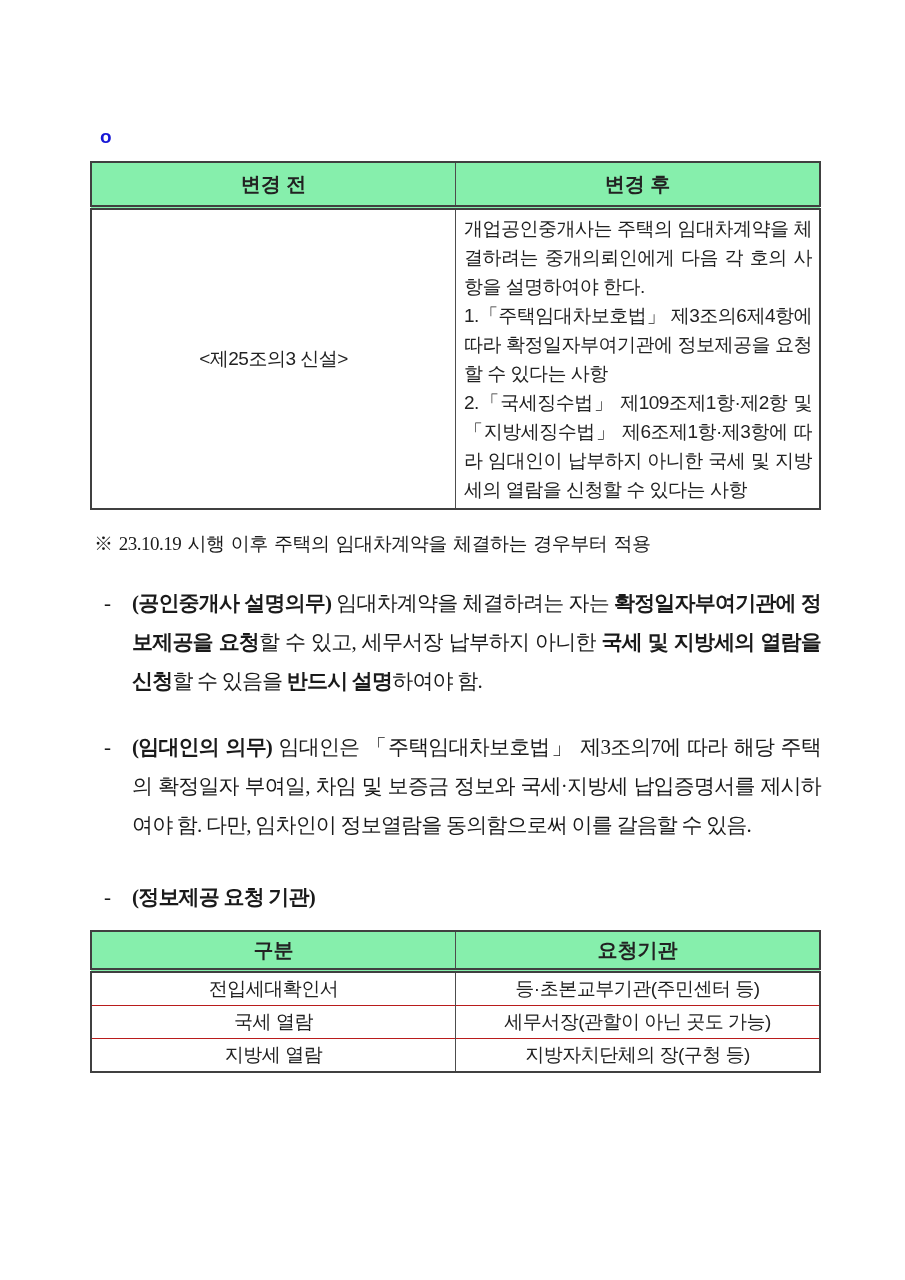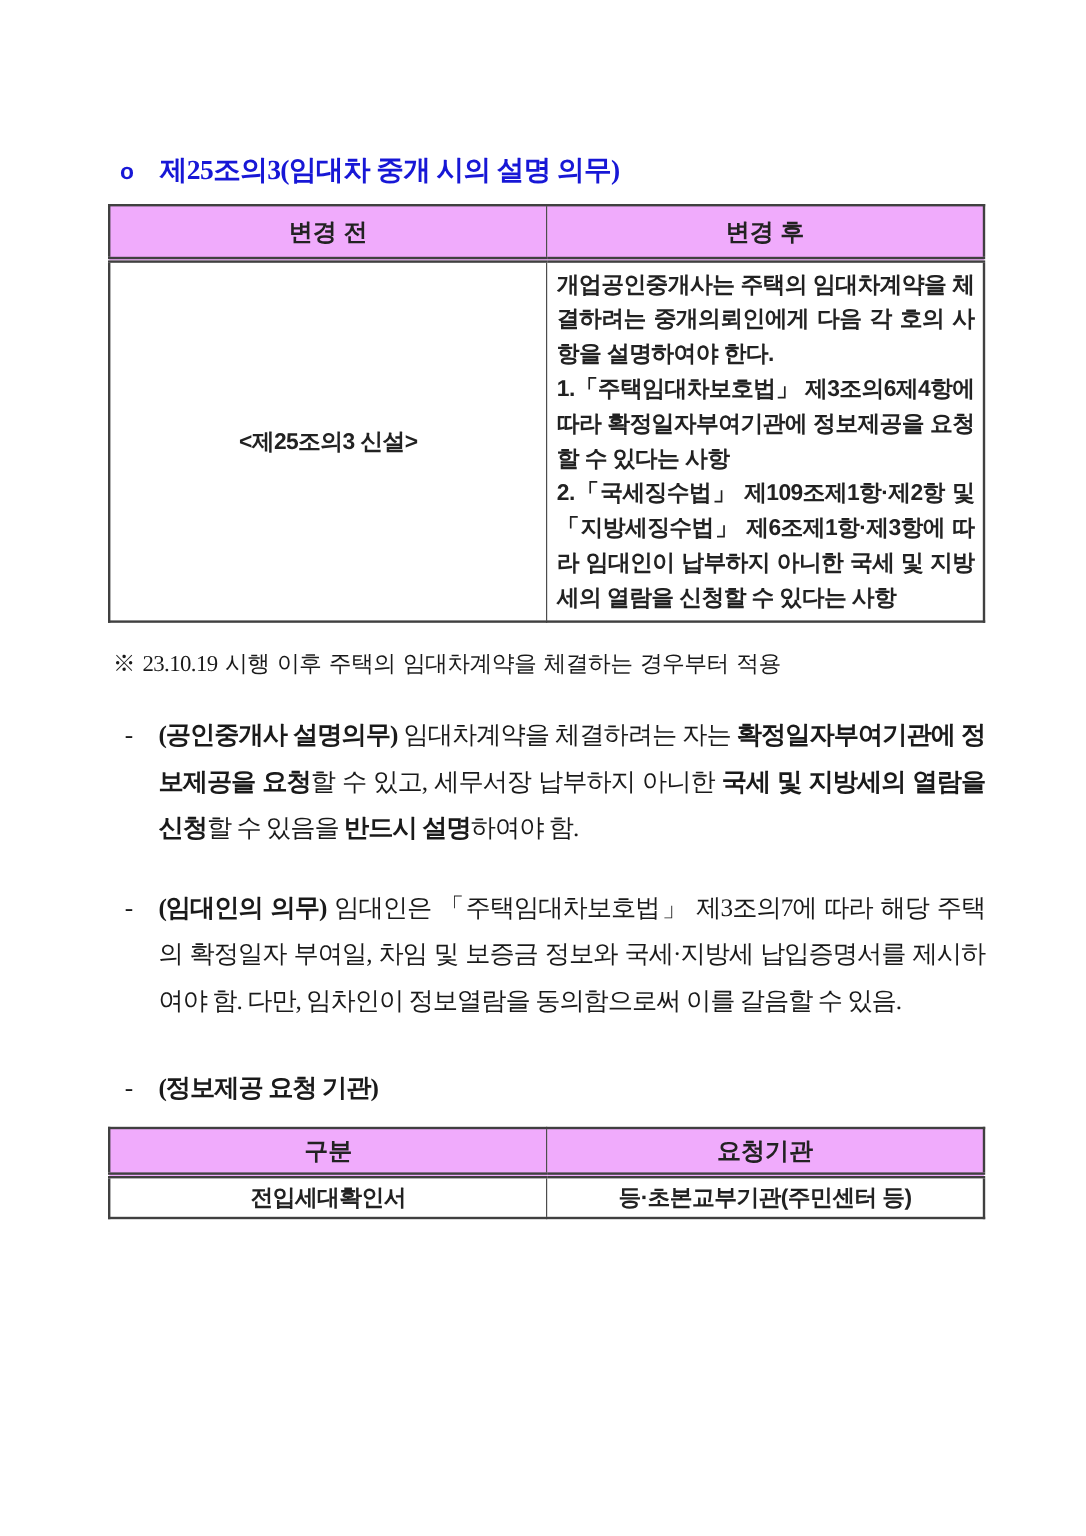--- a/index.html
+++ b/index.html
@@ -127,7 +127,6 @@
 
   <div class="heading">
     <span class="bullet-o">o</span>
-    <span>제25조의3(임대차 중개 시의 설명 의무)</span>
   </div>
 
   <table class="doc-table change-table">

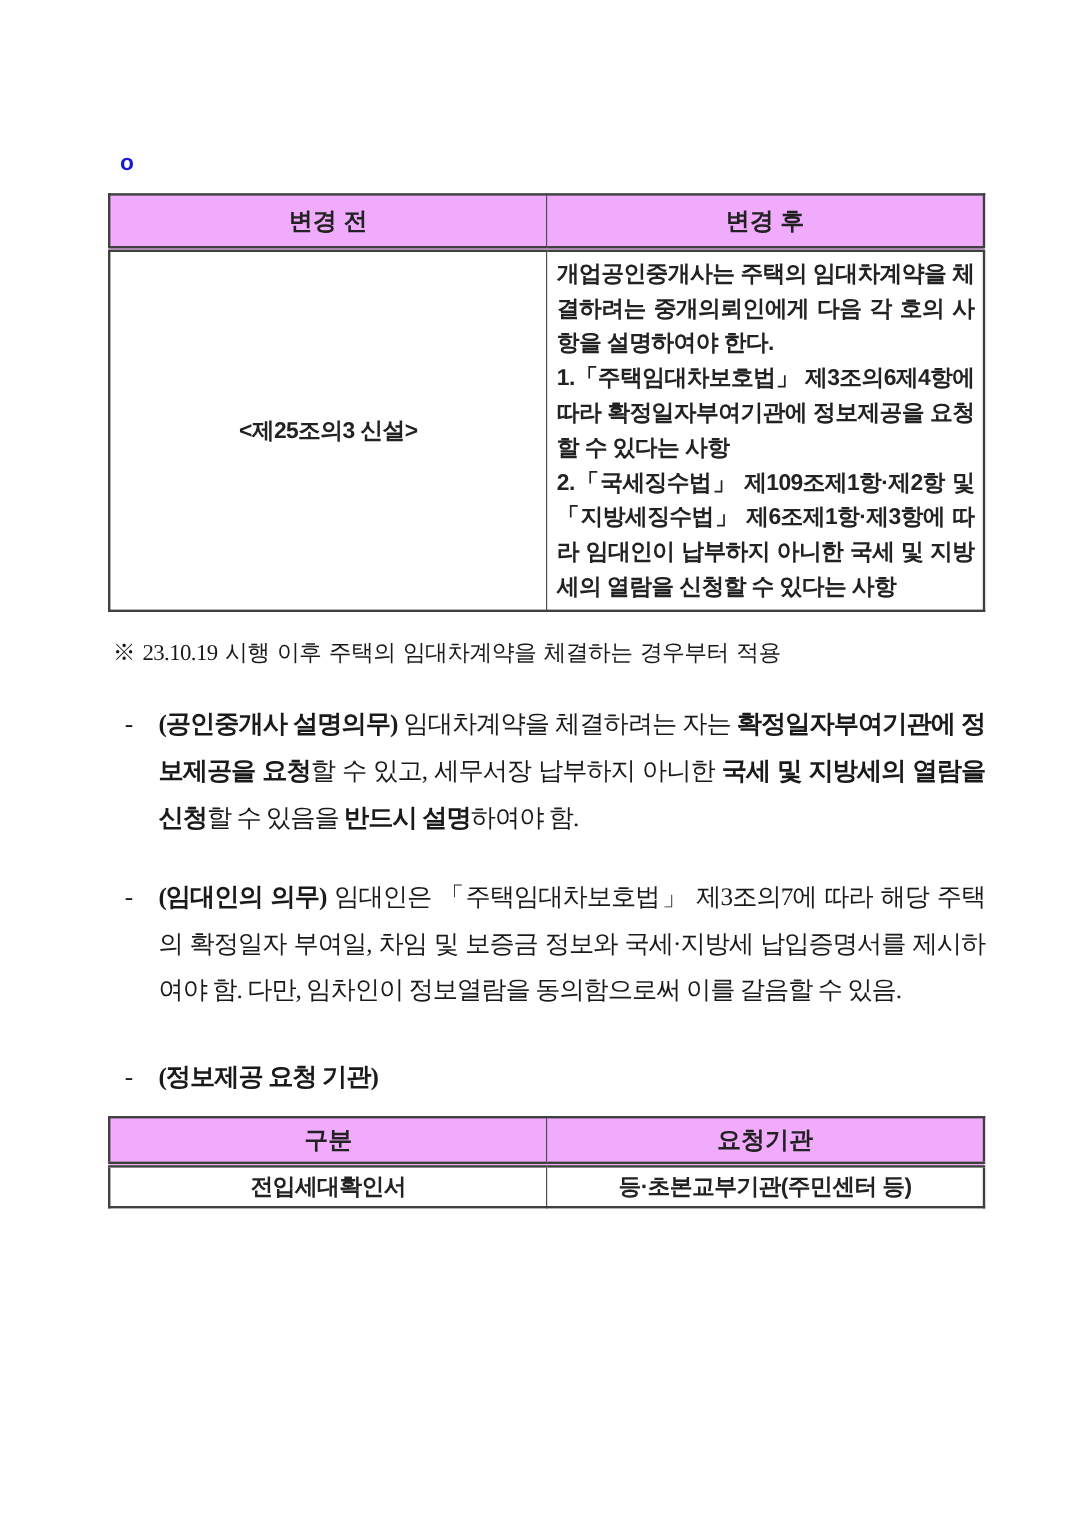--- a/index.html
+++ b/index.html
@@ -46,7 +46,7 @@
     border: 2px solid #404040;
   }
   table.doc-table th {
-    background: #f0abfc;
+    background: #86efac;
     font-weight: bold;
     font-size: 20px;
     text-align: center;

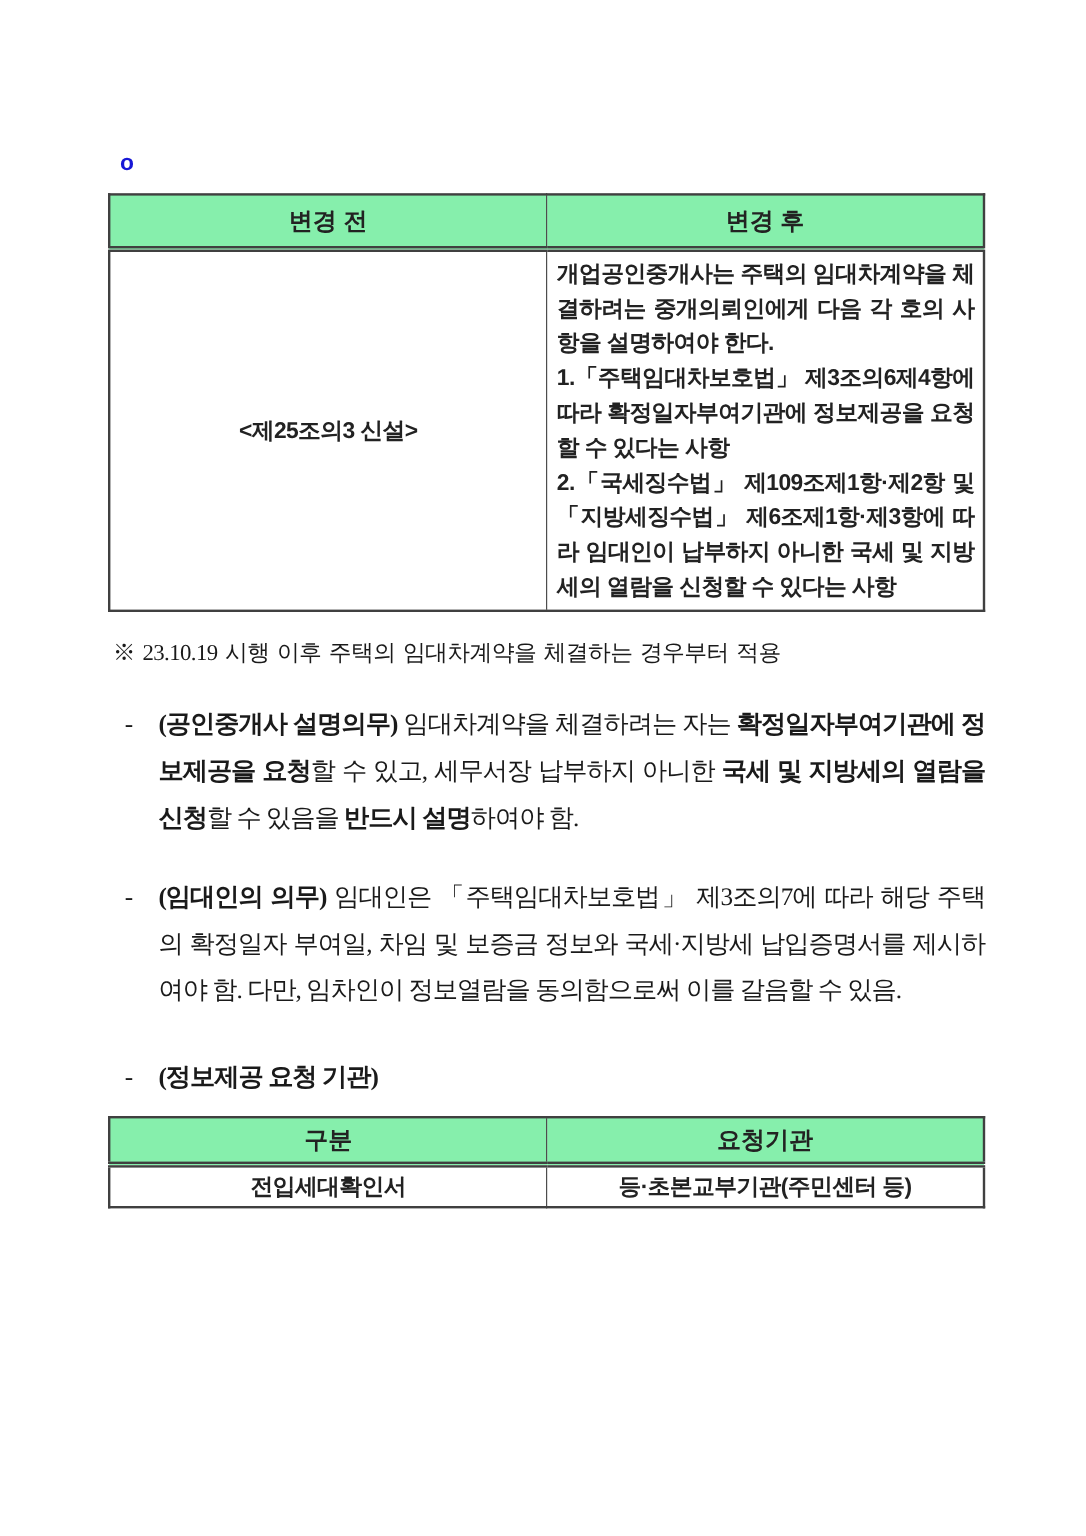--- a/index.html
+++ b/index.html
@@ -60,7 +60,6 @@
   table.doc-table td {
     border-left: 1px solid #4d4d4d;
     vertical-align: middle;
-    font-weight: bold;
   }
 
   

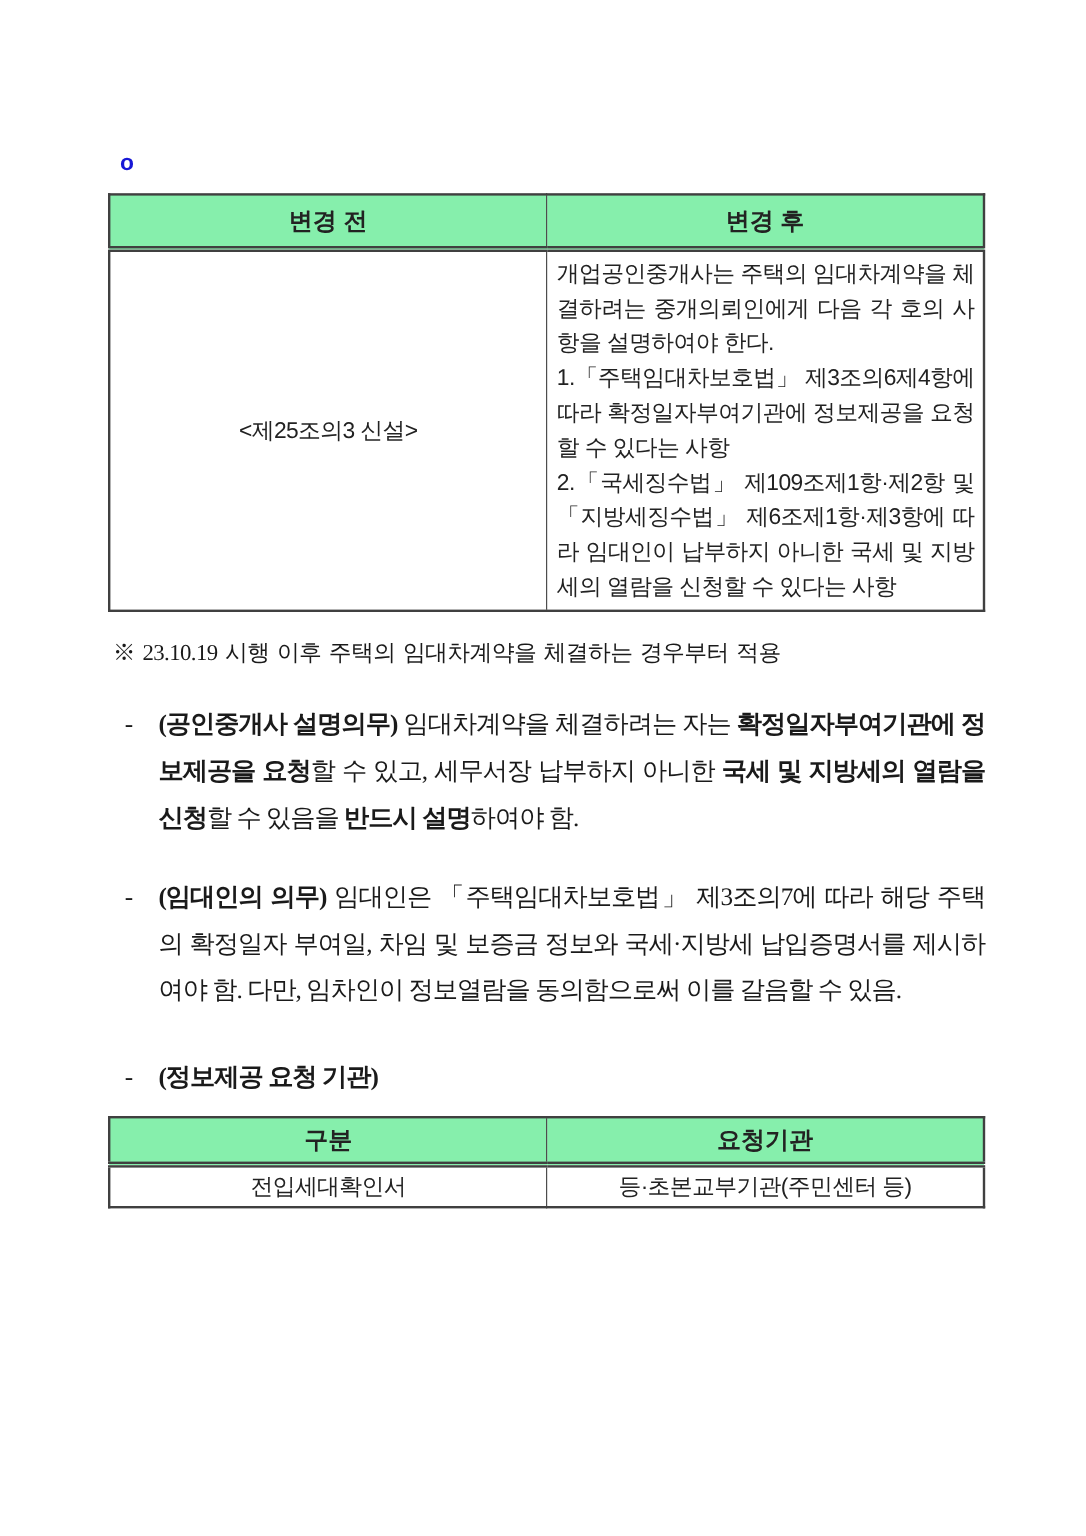--- a/index.html
+++ b/index.html
@@ -176,6 +176,10 @@
           <td>전입세대확인서</td>
           <td>등·초본교부기관(주민센터 등)</td>
         </tr>
+        <tr>
+          <td>국세 열람</td>
+          <td>세무서장(관할이 아닌 곳도 가능)</td>
+        </tr>
       </tbody>
   </table>
 

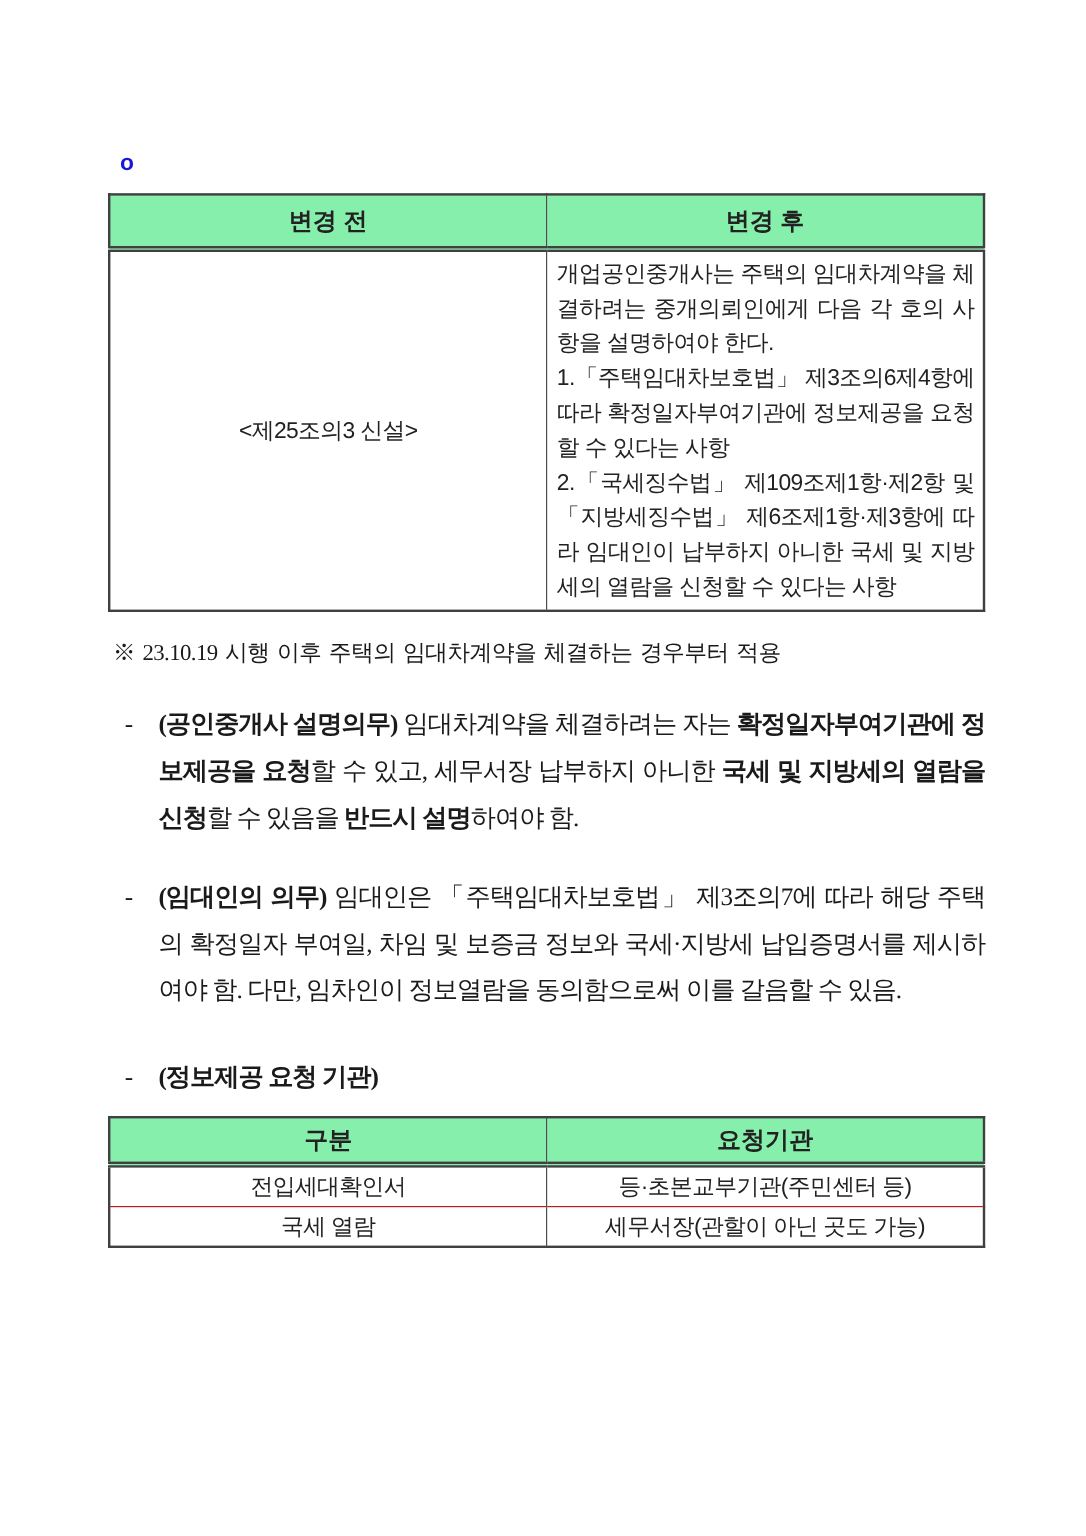--- a/index.html
+++ b/index.html
@@ -180,6 +180,10 @@
           <td>국세 열람</td>
           <td>세무서장(관할이 아닌 곳도 가능)</td>
         </tr>
+        <tr>
+          <td>지방세 열람</td>
+          <td>지방자치단체의 장(구청 등)</td>
+        </tr>
       </tbody>
   </table>
 

